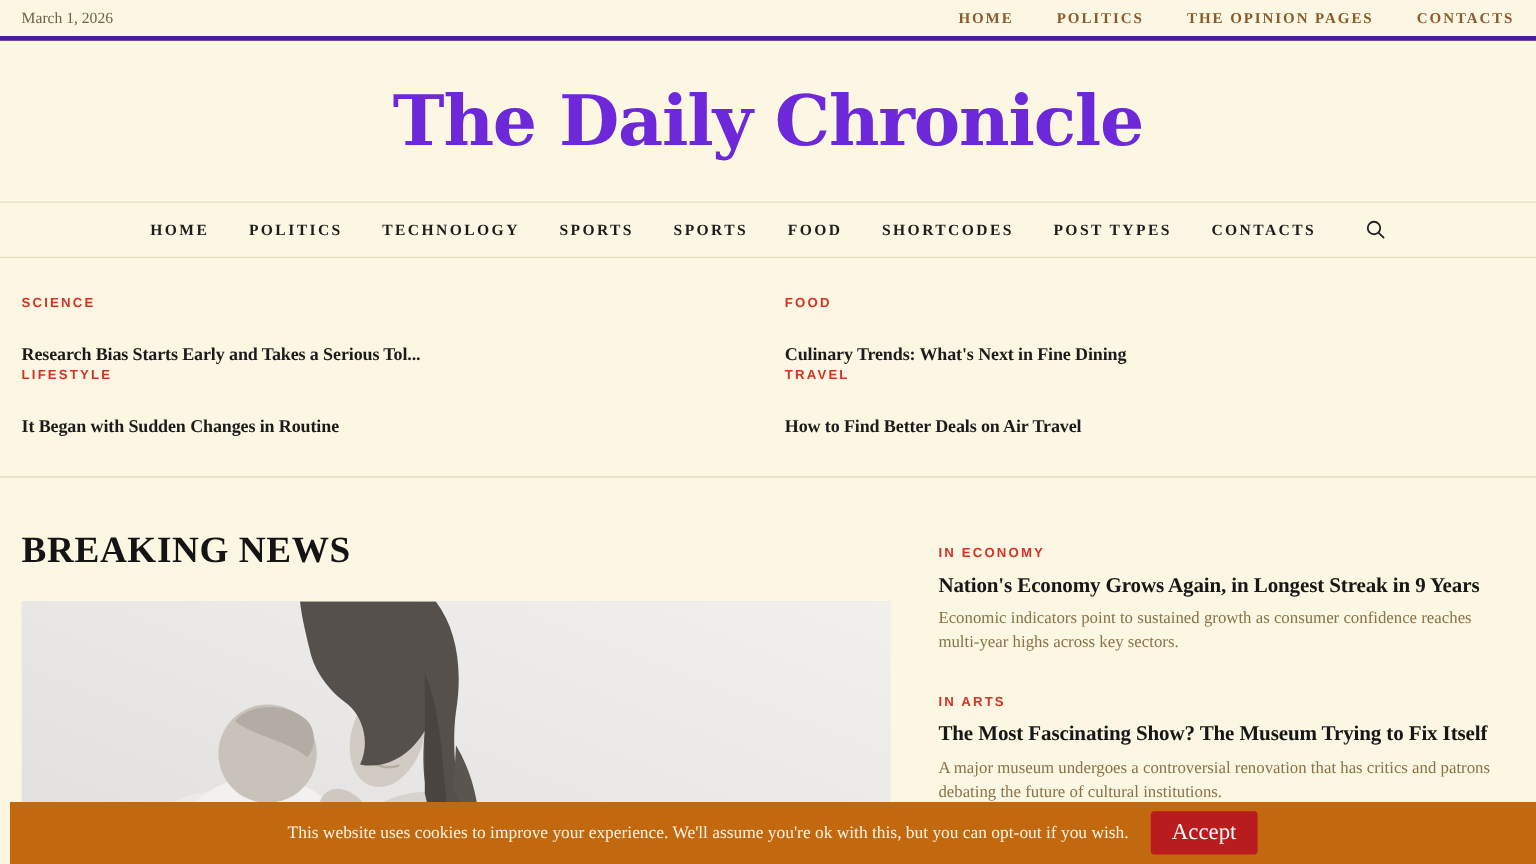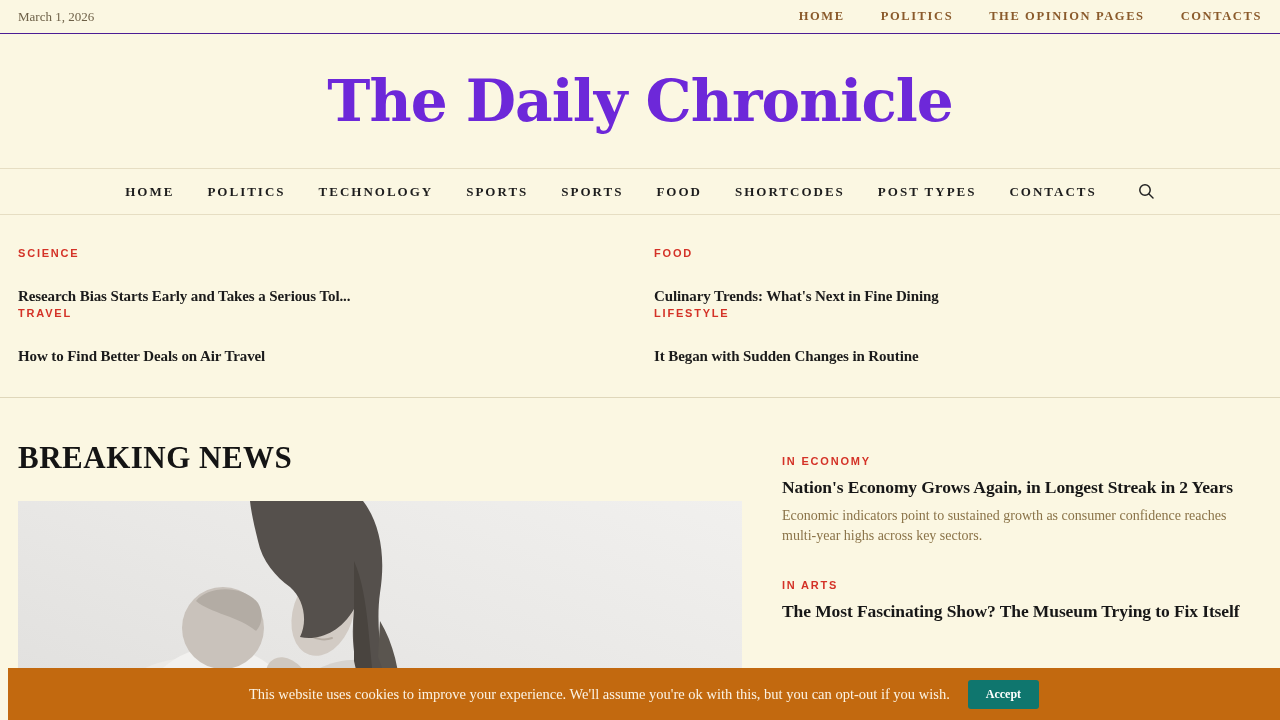--- a/index.html
+++ b/index.html
@@ -15,7 +15,7 @@
   
   .topbar {
     height: 34px;
-    border-bottom: 1px solid #4c1d95;
+    border-bottom: 4px solid #4c1d95;
     display: flex;
     justify-content: space-between;
     align-items: center;

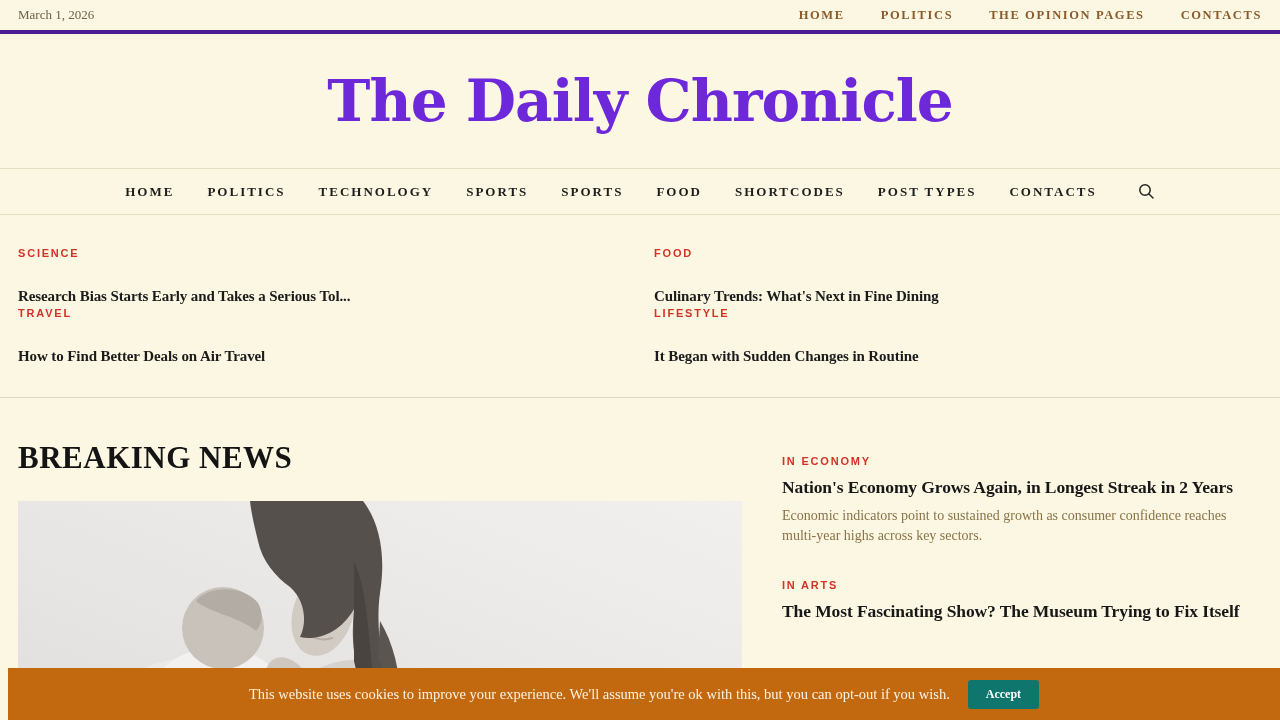--- a/index.html
+++ b/index.html
@@ -162,12 +162,12 @@
     <div class="ticker-title">Culinary Trends: What's Next in Fine Dining</div>
   </div>
   <div>
+    <div class="cat-label">LIFESTYLE</div>
+    <div class="ticker-title">It Began with Sudden Changes in Routine</div>
+  </div>
+  <div>
     <div class="cat-label">TRAVEL</div>
     <div class="ticker-title">How to Find Better Deals on Air Travel</div>
-  </div>
-  <div>
-    <div class="cat-label">LIFESTYLE</div>
-    <div class="ticker-title">It Began with Sudden Changes in Routine</div>
   </div>
 </div>
 

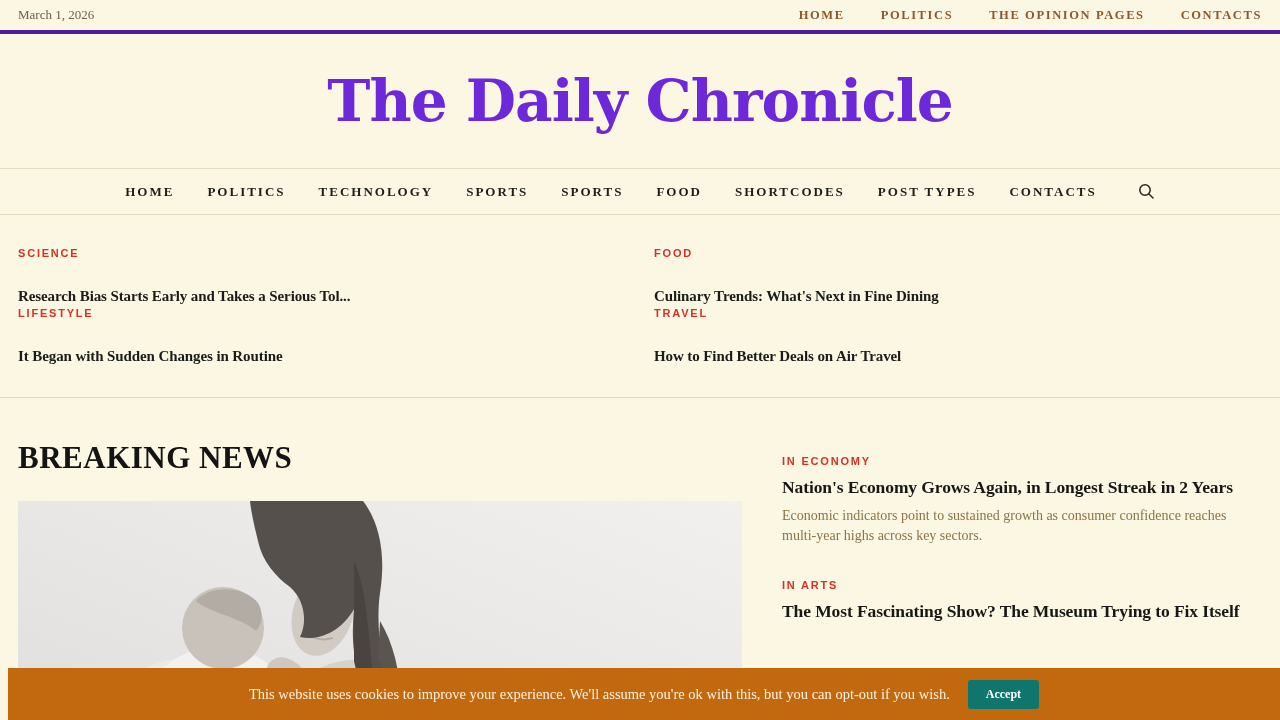--- a/index.html
+++ b/index.html
@@ -222,7 +222,7 @@
 
     <div class="feed-item">
       <div class="cat-label">IN ECONOMY</div>
-      <div class="feed-title">Nation's Economy Grows Again, in Longest Streak in 2 Years</div>
+      <div class="feed-title">Nation's Economy Grows Again, in Longest Streak in 9 Years</div>
       <div class="feed-excerpt">Economic indicators point to sustained growth as consumer confidence reaches multi-year highs across key sectors.</div>
     </div>
 

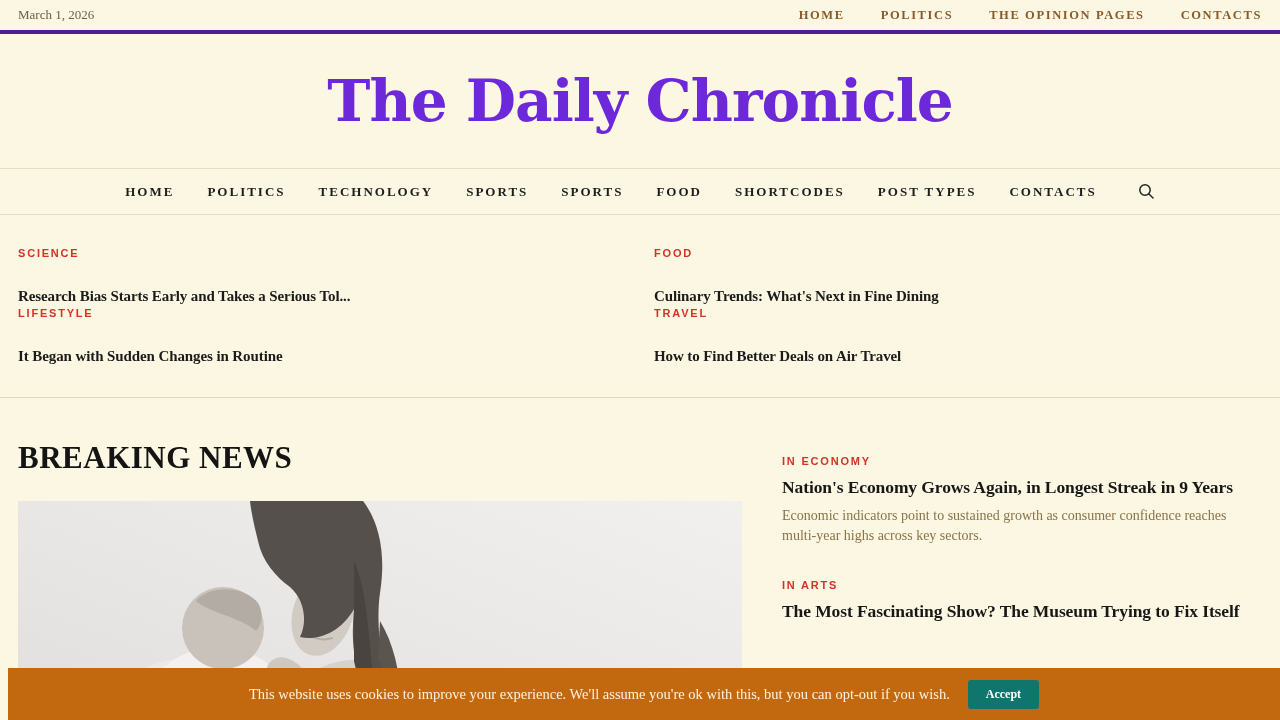--- a/index.html
+++ b/index.html
@@ -229,6 +229,7 @@
     <div class="feed-item">
       <div class="cat-label">IN ARTS</div>
       <div class="feed-title">The Most Fascinating Show? The Museum Trying to Fix Itself</div>
+      <div class="feed-excerpt">A major museum undergoes a controversial renovation that has critics and patrons debating the future of cultural institutions.</div>
     </div>
   </div>
 

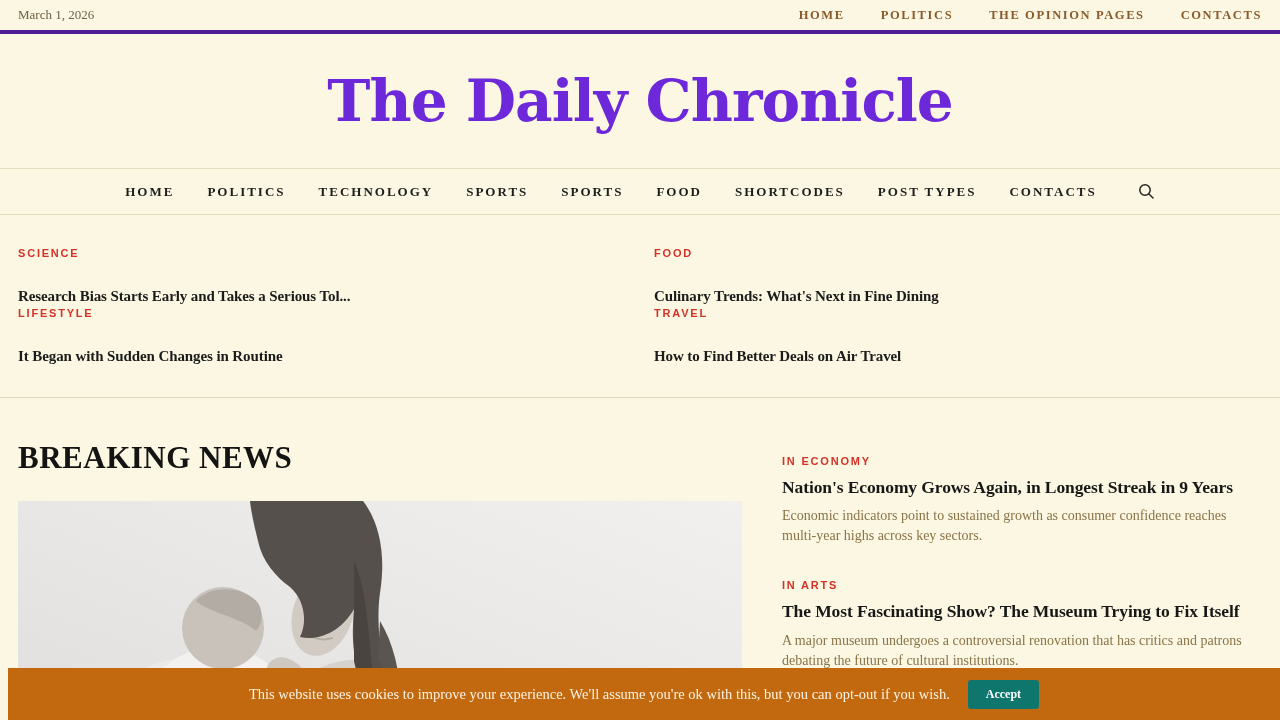--- a/index.html
+++ b/index.html
@@ -110,9 +110,9 @@
   }
   .cookie-text { color: #FBF3E4; font-size: 14.5px; }
   .accept-btn {
-    background: #0f766e; color: #ffffff;
+    background: #b91c1c; color: #ffffff;
     font-family: "Liberation Serif", serif;
-    font-size: 12px; font-weight: bold;
+    font-size: 19px; font-weight: normal;
     padding: 7px 18px; border: none; border-radius: 3px;
     cursor: pointer;
   }

